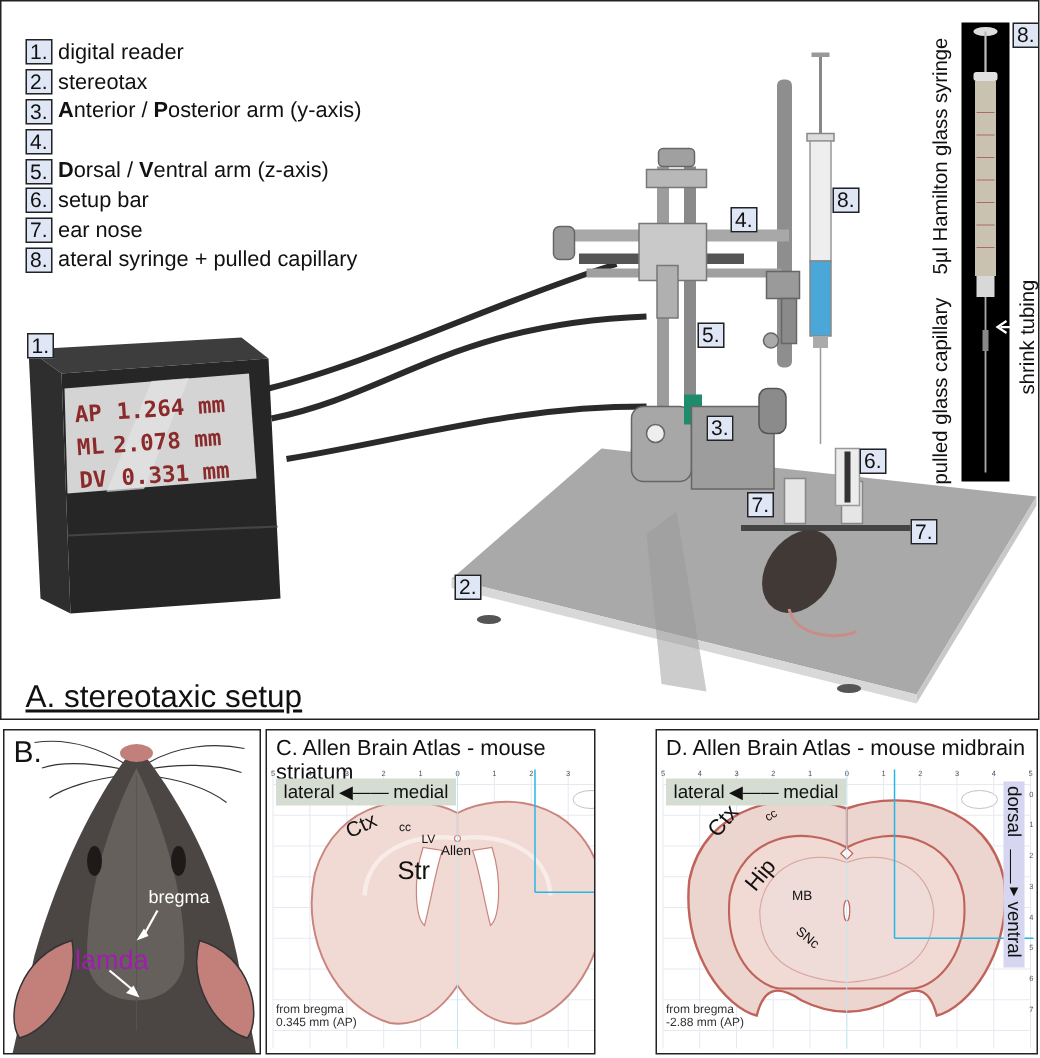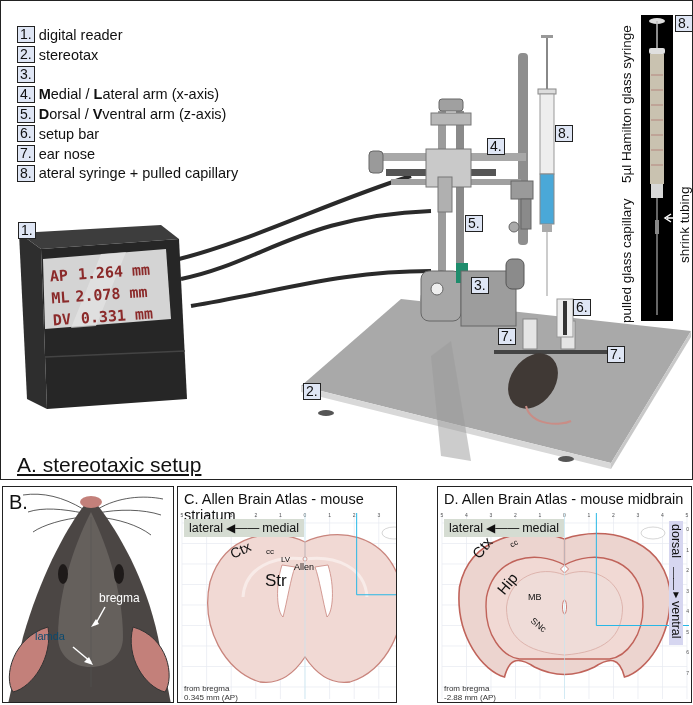--- a/index.html
+++ b/index.html
@@ -48,6 +48,7 @@
       </div>
       <div class="legend-item">
         <span class="numbox">3.</span>
+        <span><b>A</b><span>nterior / </span><b>P</b><span>osterior arm (y-axis)</span></span>
       </div>
       <div class="legend-item">
         <span class="numbox">4.</span>

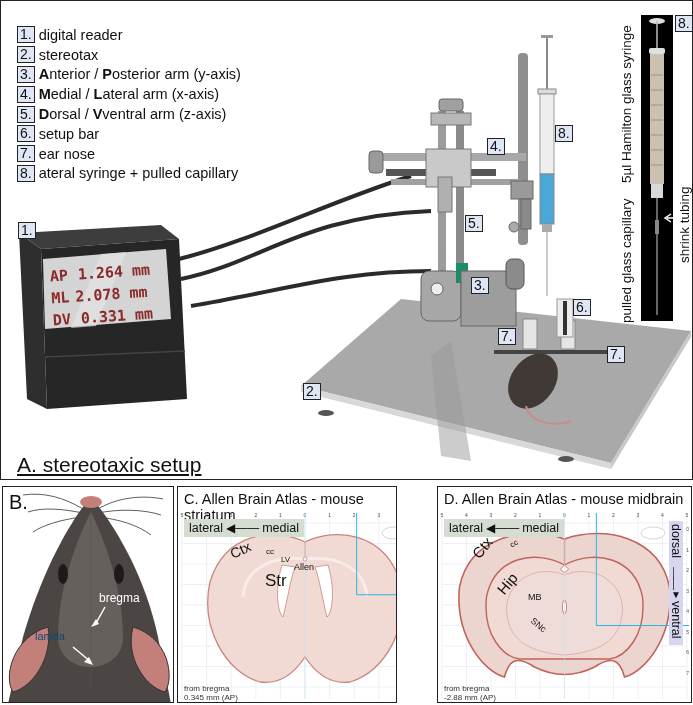--- a/index.html
+++ b/index.html
@@ -52,7 +52,6 @@
       </div>
       <div class="legend-item">
         <span class="numbox">4.</span>
-        <span><b>M</b><span>edial / </span><b>L</b><span>ateral arm (x-axis)</span></span>
       </div>
       <div class="legend-item">
         <span class="numbox">5.</span>

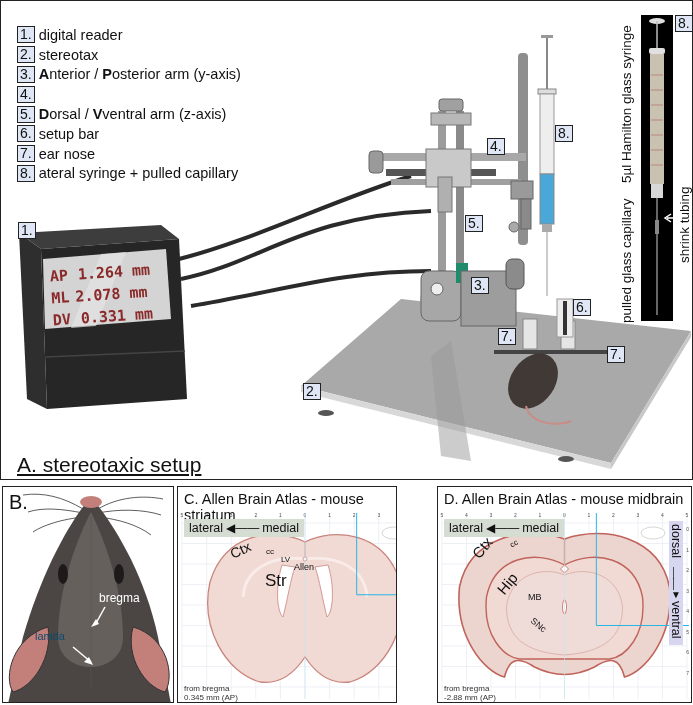--- a/index.html
+++ b/index.html
@@ -55,7 +55,7 @@
       </div>
       <div class="legend-item">
         <span class="numbox">5.</span>
-        <span><b>D</b><span>orsal / </span><b>V</b><span>ventral arm (z-axis)</span></span>
+        <span><b>D</b><span>orsal / </span><b>V</b><span>entral arm (z-axis)</span></span>
       </div>
       <div class="legend-item">
         <span class="numbox">6.</span>

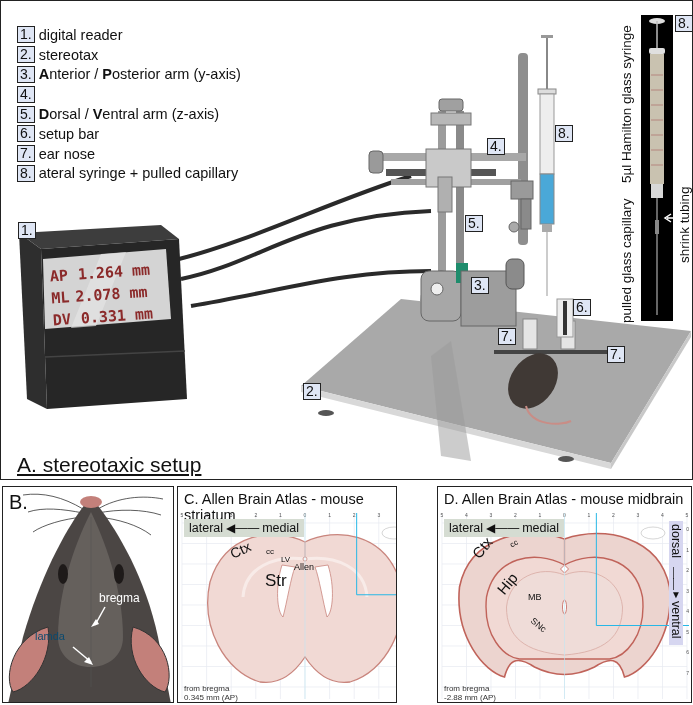--- a/index.html
+++ b/index.html
@@ -216,7 +216,7 @@
   </svg>
   <div class="region-label" style="left:6px;top:4px;font-size:20px;">B.</div>
   <div class="region-label" style="left:96px;top:104px;font-size:12px;color:#fff">bregma</div>
-  <div class="region-label" style="left:32px;top:143px;font-size:11px;color:#0c4a6e">lamda</div>
+  <div class="region-label" style="left:47px;top:143px;font-size:18px;color:#a21caf">lamda</div>
 </div>
 
 <div id="panel-c" class="panel">

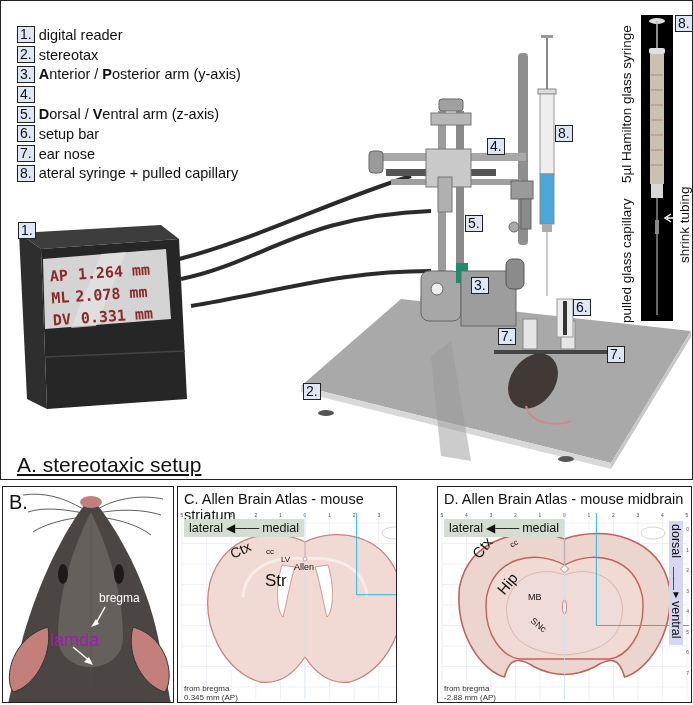--- a/index.html
+++ b/index.html
@@ -29,7 +29,7 @@
   .lat-med { position: absolute; left: 6px; top: 32px; width: 120px; height: 18px; background: #d5dcd2; font-size: 12.5px; display: flex; align-items: center; justify-content: space-between; padding: 0 5px; }
   .dv-bar { position: absolute; width: 14px; height: 124px; background: #d6d6f0; }
   .dv-text { position: absolute; font-size: 12.5px; transform: rotate(90deg); transform-origin: left top; white-space: nowrap; }
-  .from-bregma { position: absolute; left: 6px; bottom: 0; font-size: 8px; line-height: 9px; color: #333; }
+  .from-bregma { position: absolute; left: 6px; bottom: 16px; font-size: 8px; line-height: 9px; color: #333; }
   .region-label { position: absolute; color: #111; }
 </style>
 </head>

